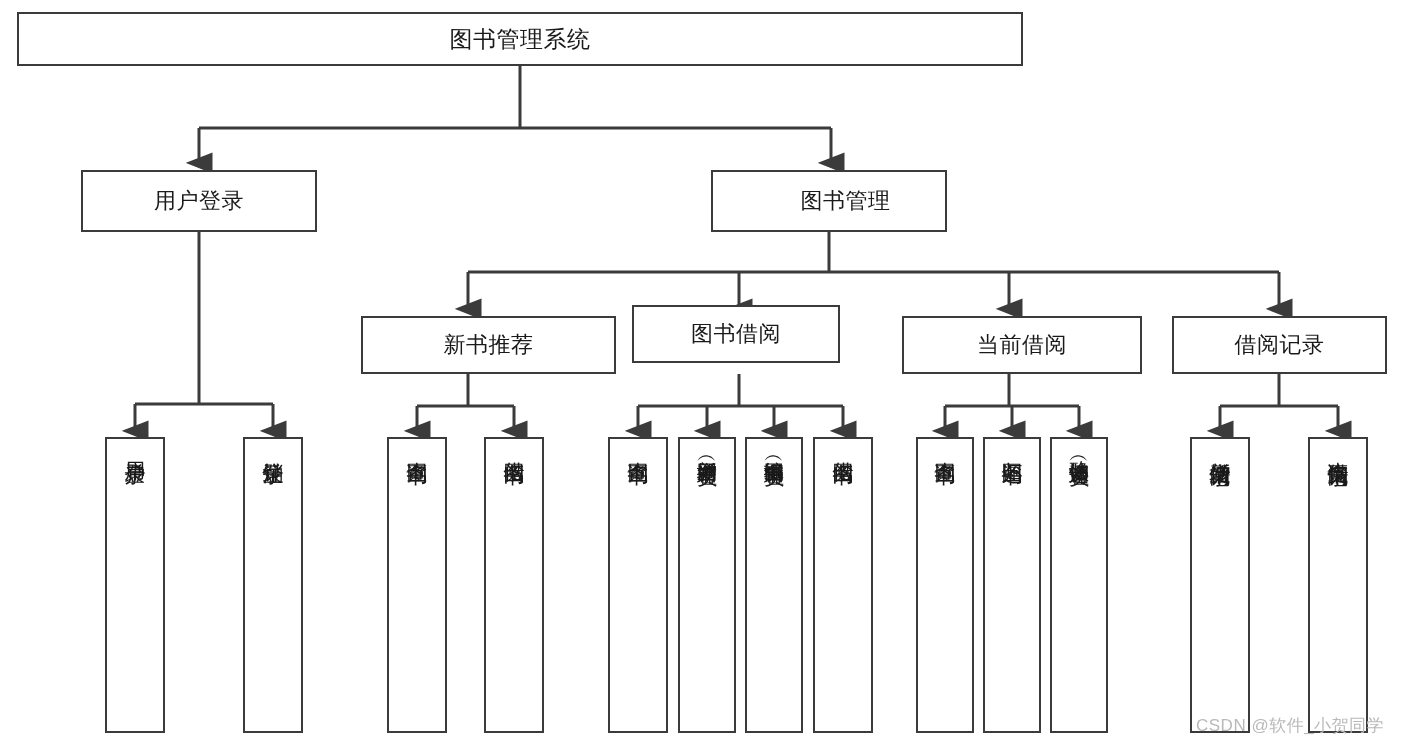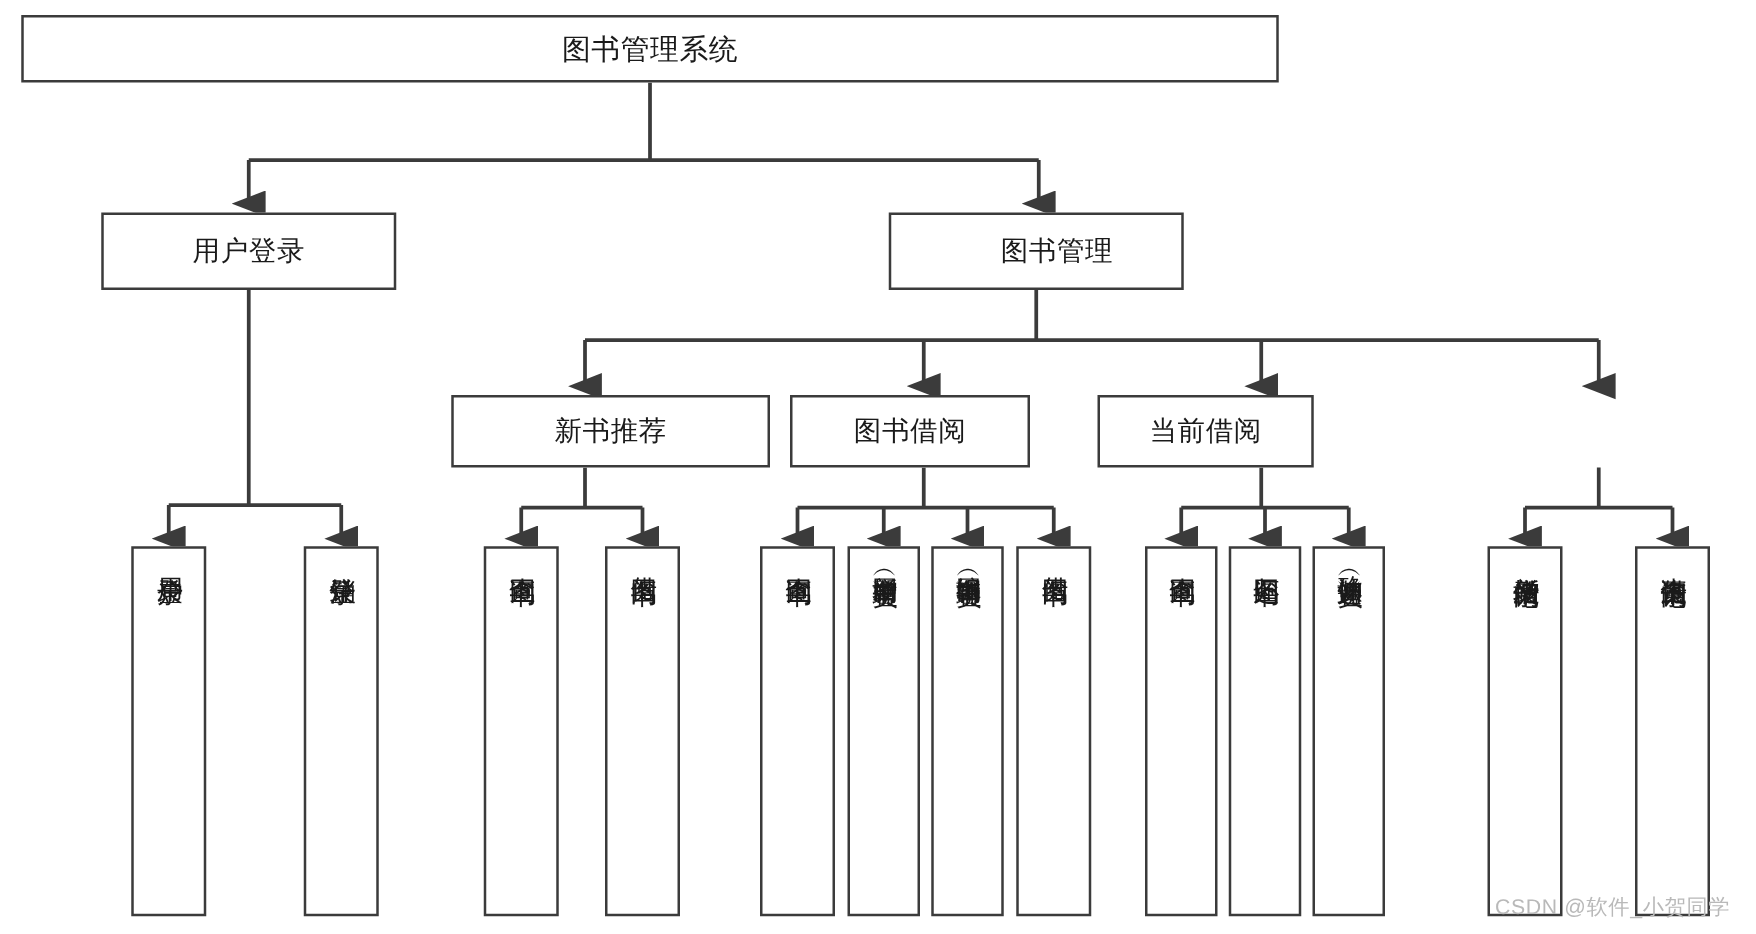--- a/index.html
+++ b/index.html
@@ -141,7 +141,7 @@
   <div class="node node-h" style="left: 361px; top: 316px; width: 255px; height: 58px;">
     <span class="label">新书推荐</span>
   </div>
-  <div class="node node-h" style="left: 632px; top: 316px; width: 192px; height: 58px;">
+  <div class="node node-h" style="left: 632px; top: 305px; width: 208px; height: 58px;">
     <span class="label">图书借阅</span>
   </div>
   <div class="node node-h" style="left: 878px; top: 316px; width: 173px; height: 58px;">

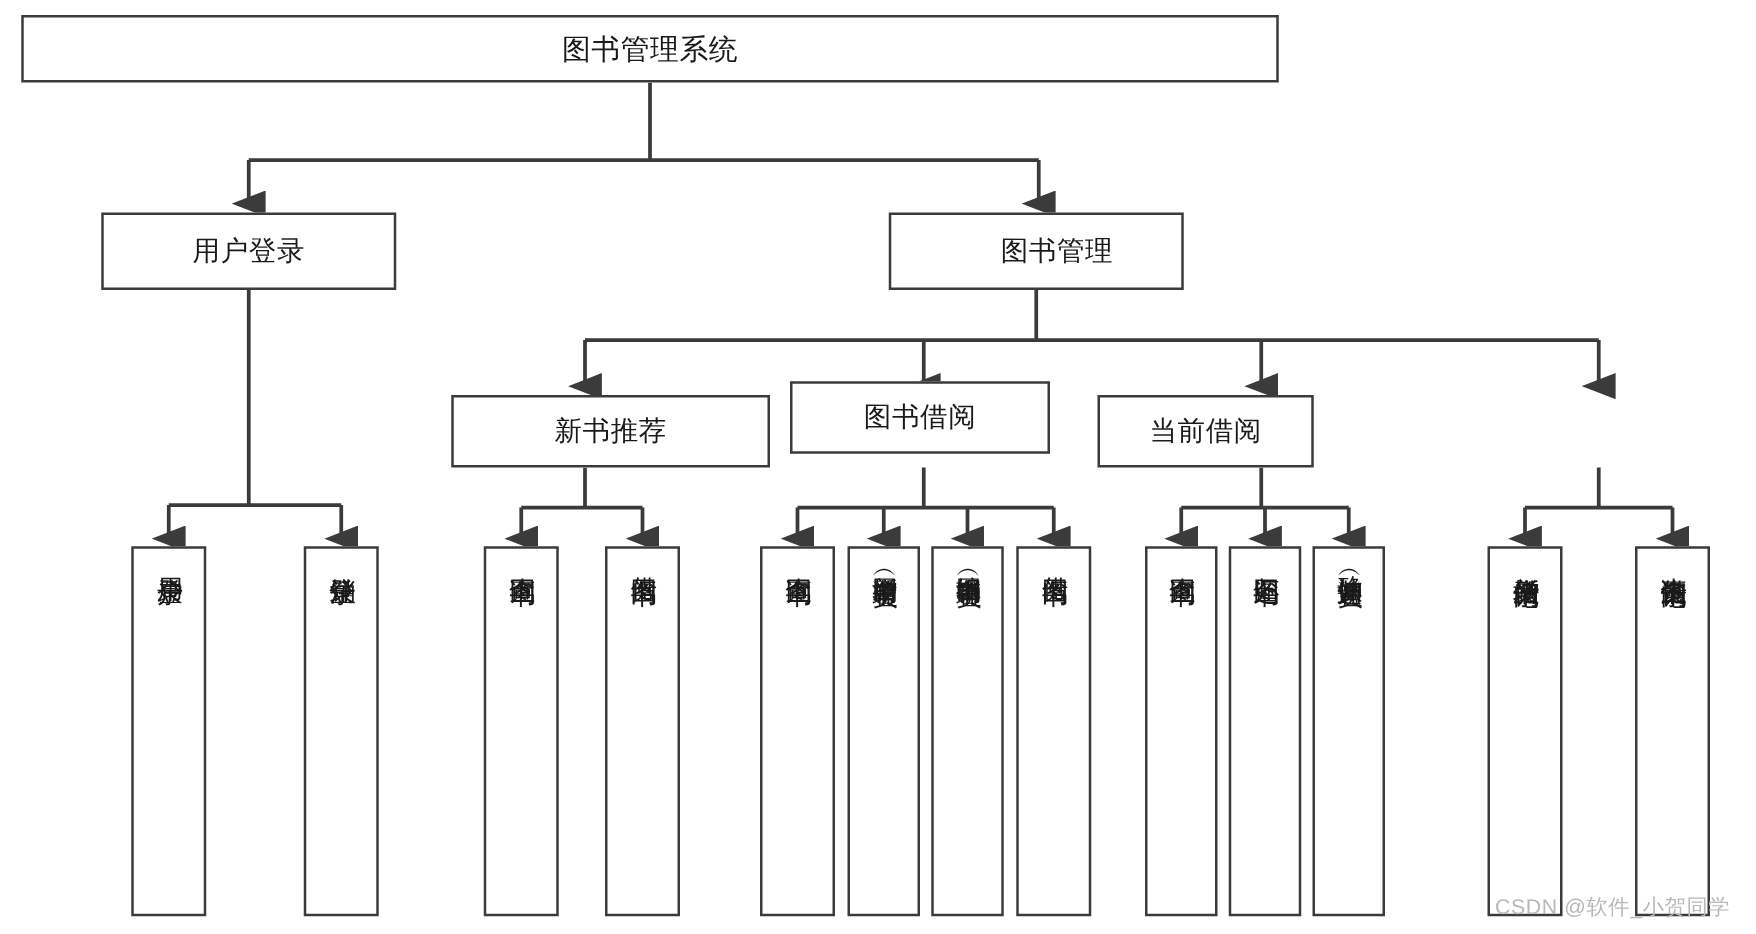--- a/index.html
+++ b/index.html
@@ -144,7 +144,7 @@
   <div class="node node-h" style="left: 632px; top: 305px; width: 208px; height: 58px;">
     <span class="label">图书借阅</span>
   </div>
-  <div class="node node-h" style="left: 878px; top: 316px; width: 173px; height: 58px;">
+  <div class="node node-h" style="left: 902px; top: 316px; width: 240px; height: 58px;">
     <span class="label">当前借阅</span>
   </div>
 

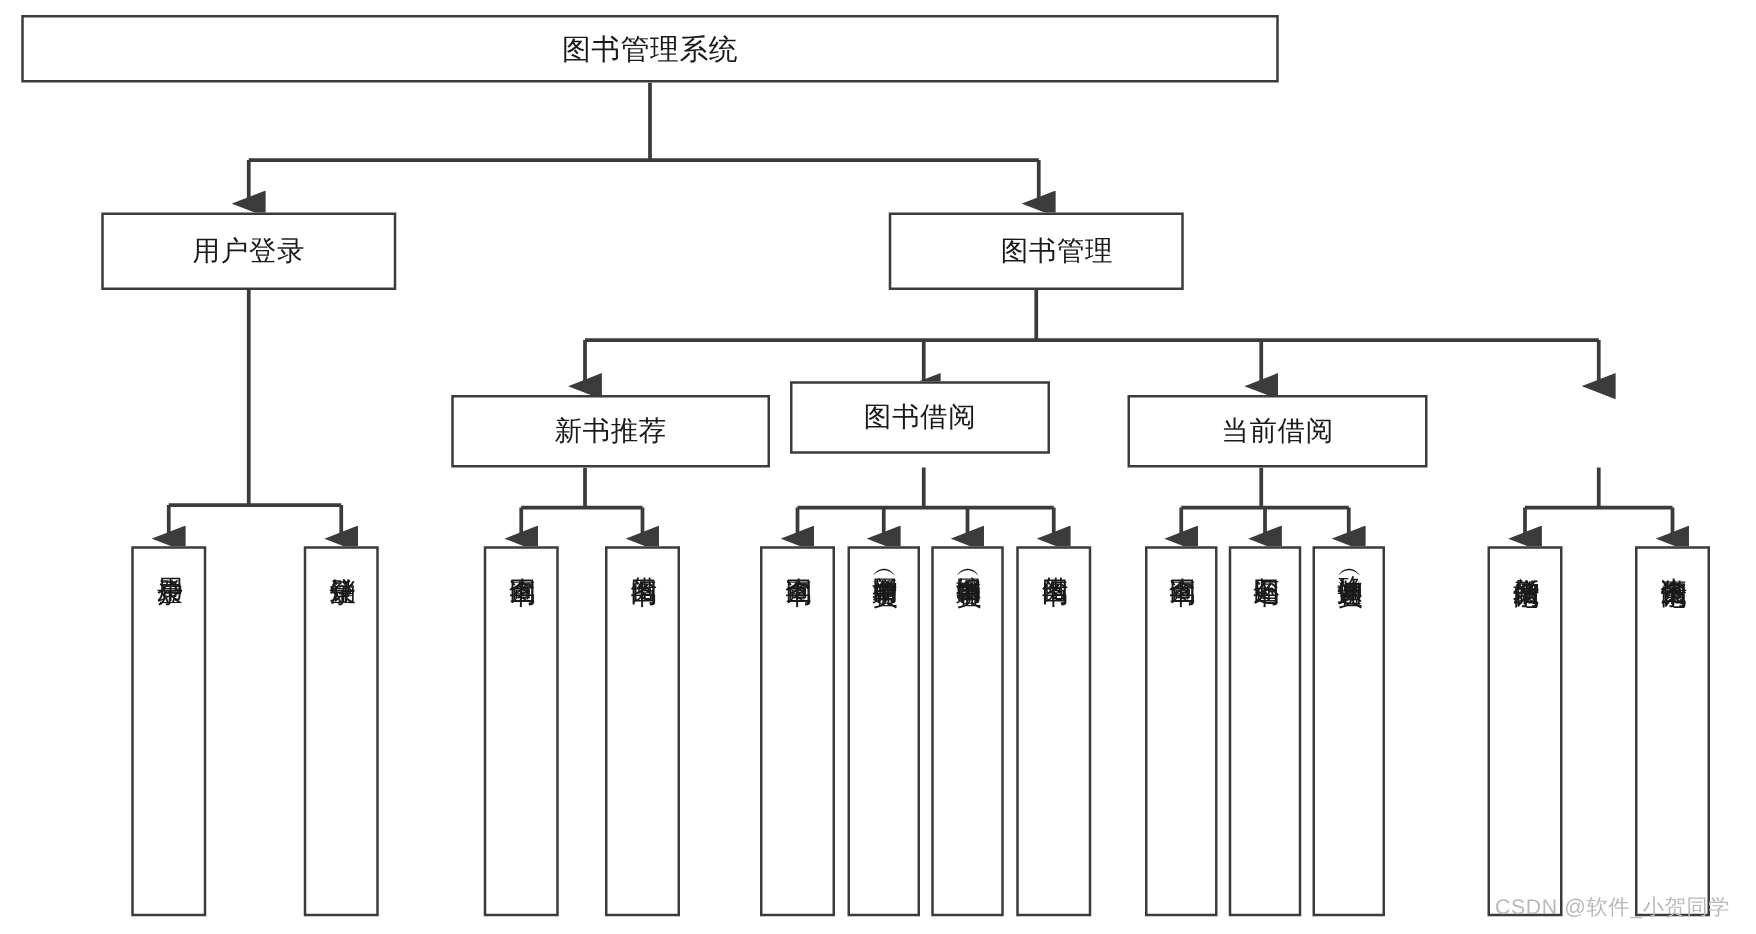--- a/index.html
+++ b/index.html
@@ -147,6 +147,9 @@
   <div class="node node-h" style="left: 902px; top: 316px; width: 240px; height: 58px;">
     <span class="label">当前借阅</span>
   </div>
+  <div class="node node-h" style="left: 1172px; top: 316px; width: 215px; height: 58px;">
+    <span class="label">借阅记录</span>
+  </div>
 
   <div class="node node-v" style="left: 105px; top: 437px; width: 60px; height: 296px;">
     <span class="label">用户登录</span>

